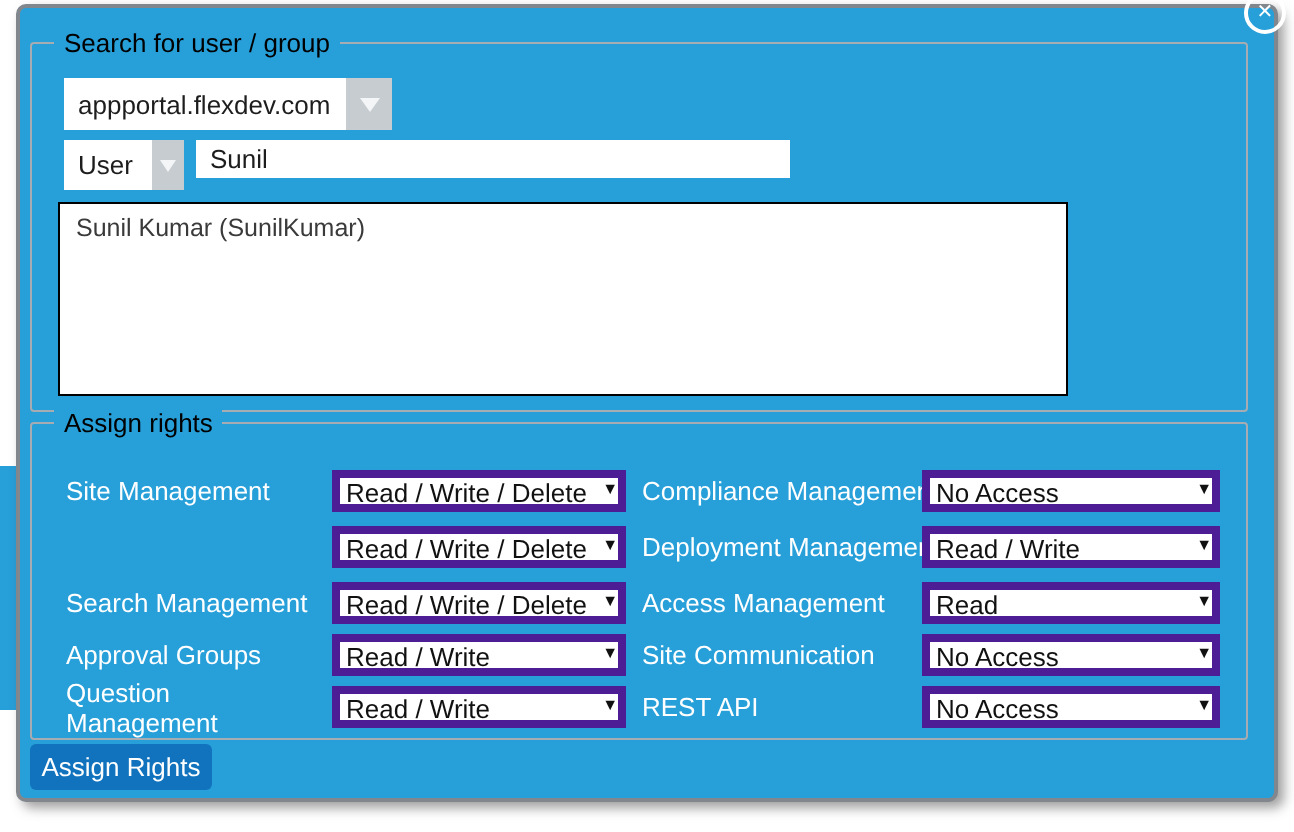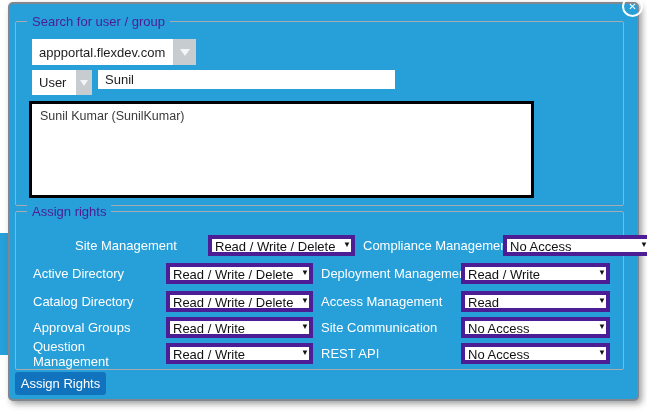--- a/index.html
+++ b/index.html
@@ -30,7 +30,7 @@
   .gb2 { left: 5px; top: 207px; width: 609px; height: 159px; }
   .legend {
     position: absolute; top: -8px; left: 11px; background: #279FD9;
-    padding: 0 5px; color: #4c1d95; font-size: 13px; line-height: 16px; white-space: nowrap;
+    padding: 0 5px; color: #000000; font-size: 13px; line-height: 16px; white-space: nowrap;
   }
 
   

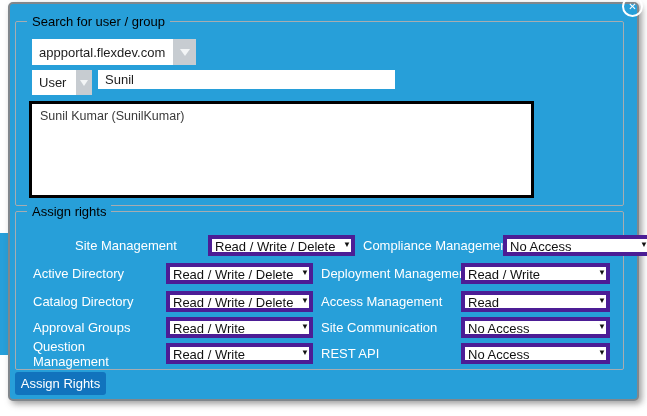--- a/index.html
+++ b/index.html
@@ -57,7 +57,7 @@
   }
   .search-btn { position: absolute; left: 389px; top: 48px; width: 54px; height: 25px; font-size: 13px; }
 
-  .listbox { position: absolute; left: 13px; top: 79px; width: 505px; height: 97px; background: #ffffff; border: 3px solid #000000; overflow: hidden; }
+  .listbox { position: absolute; left: 13px; top: 79px; width: 505px; height: 97px; background: #ffffff; border: 1px solid #000000; overflow: hidden; }
   .list-item { font-size: 12.5px; color: #3a3a3a; padding: 5px 8px; cursor: default; }
 
   

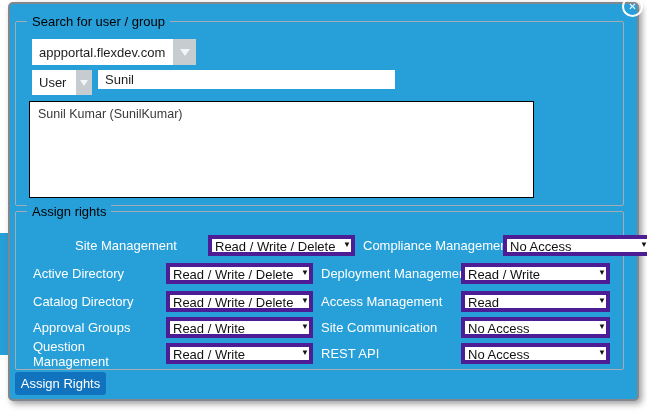--- a/index.html
+++ b/index.html
@@ -70,7 +70,7 @@
   .selwrap { position: absolute; height: 21px; }
   .selwrap.col-l { left: 150px; width: 147px; }
   .selwrap.col-r { left: 445px; width: 149px; }
-  .r1 { top: 23px; margin-left: 42px; } .r2 { top: 51px; } .r3 { top: 79px; } .r4 { top: 105px; } .r5 { top: 131px; }
+  .r1 { top: 23px; } .r2 { top: 51px; } .r3 { top: 79px; } .r4 { top: 105px; } .r5 { top: 131px; }
   .rl5 { top: 126px; height: 32px; }
   select {
     width: 100%; height: 21px; appearance: none; -webkit-appearance: none; -moz-appearance: none;

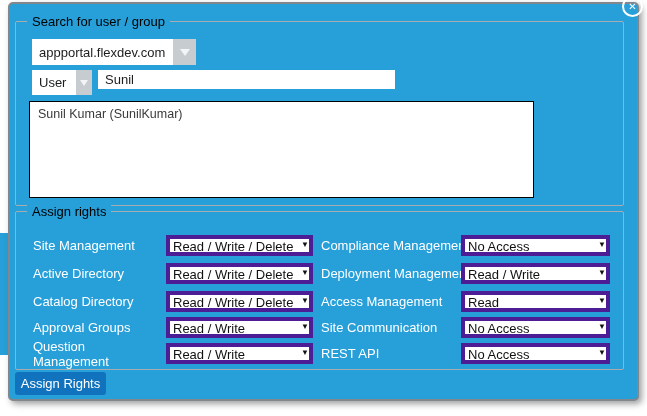--- a/index.html
+++ b/index.html
@@ -123,7 +123,6 @@
         <span class="sel-arrow">▼</span>
       </div>
 
-      <div class="rlabel col-l r2">Active Directory</div>
       <div class="selwrap col-l r2">
         <select><option>Read / Write / Delete</option></select>
         <span class="sel-arrow">▼</span>

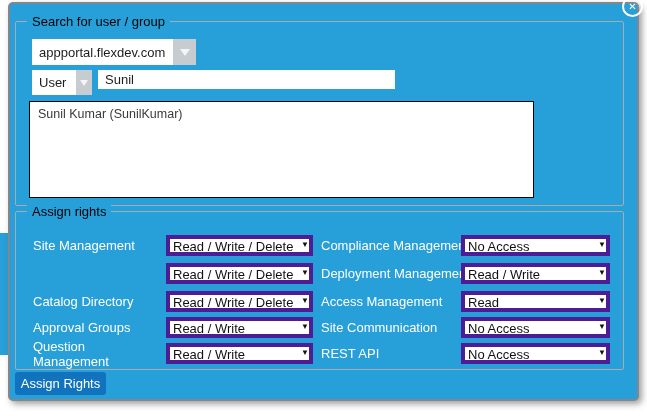--- a/index.html
+++ b/index.html
@@ -128,7 +128,7 @@
         <span class="sel-arrow">▼</span>
       </div>
 
-      <div class="rlabel col-l r3">Catalog Directory</div>
+      <div class="rlabel col-l r3">Search Management</div>
       <div class="selwrap col-l r3">
         <select><option>Read / Write / Delete</option></select>
         <span class="sel-arrow">▼</span>

